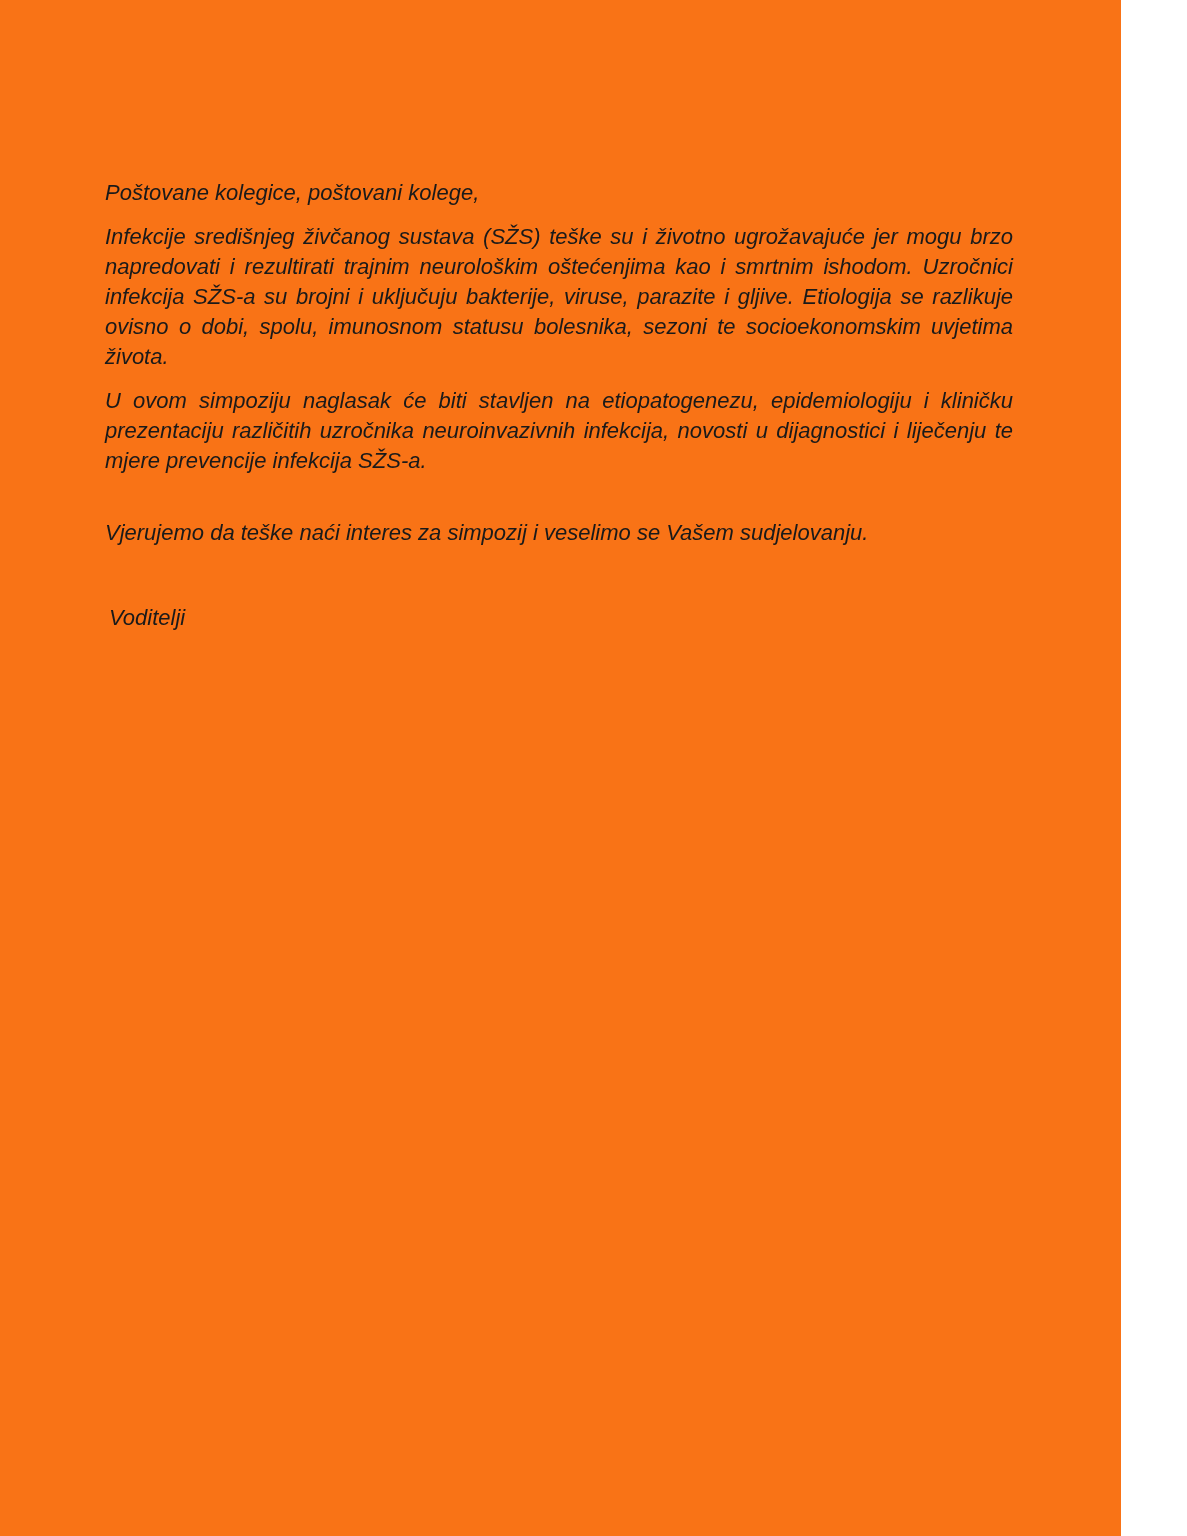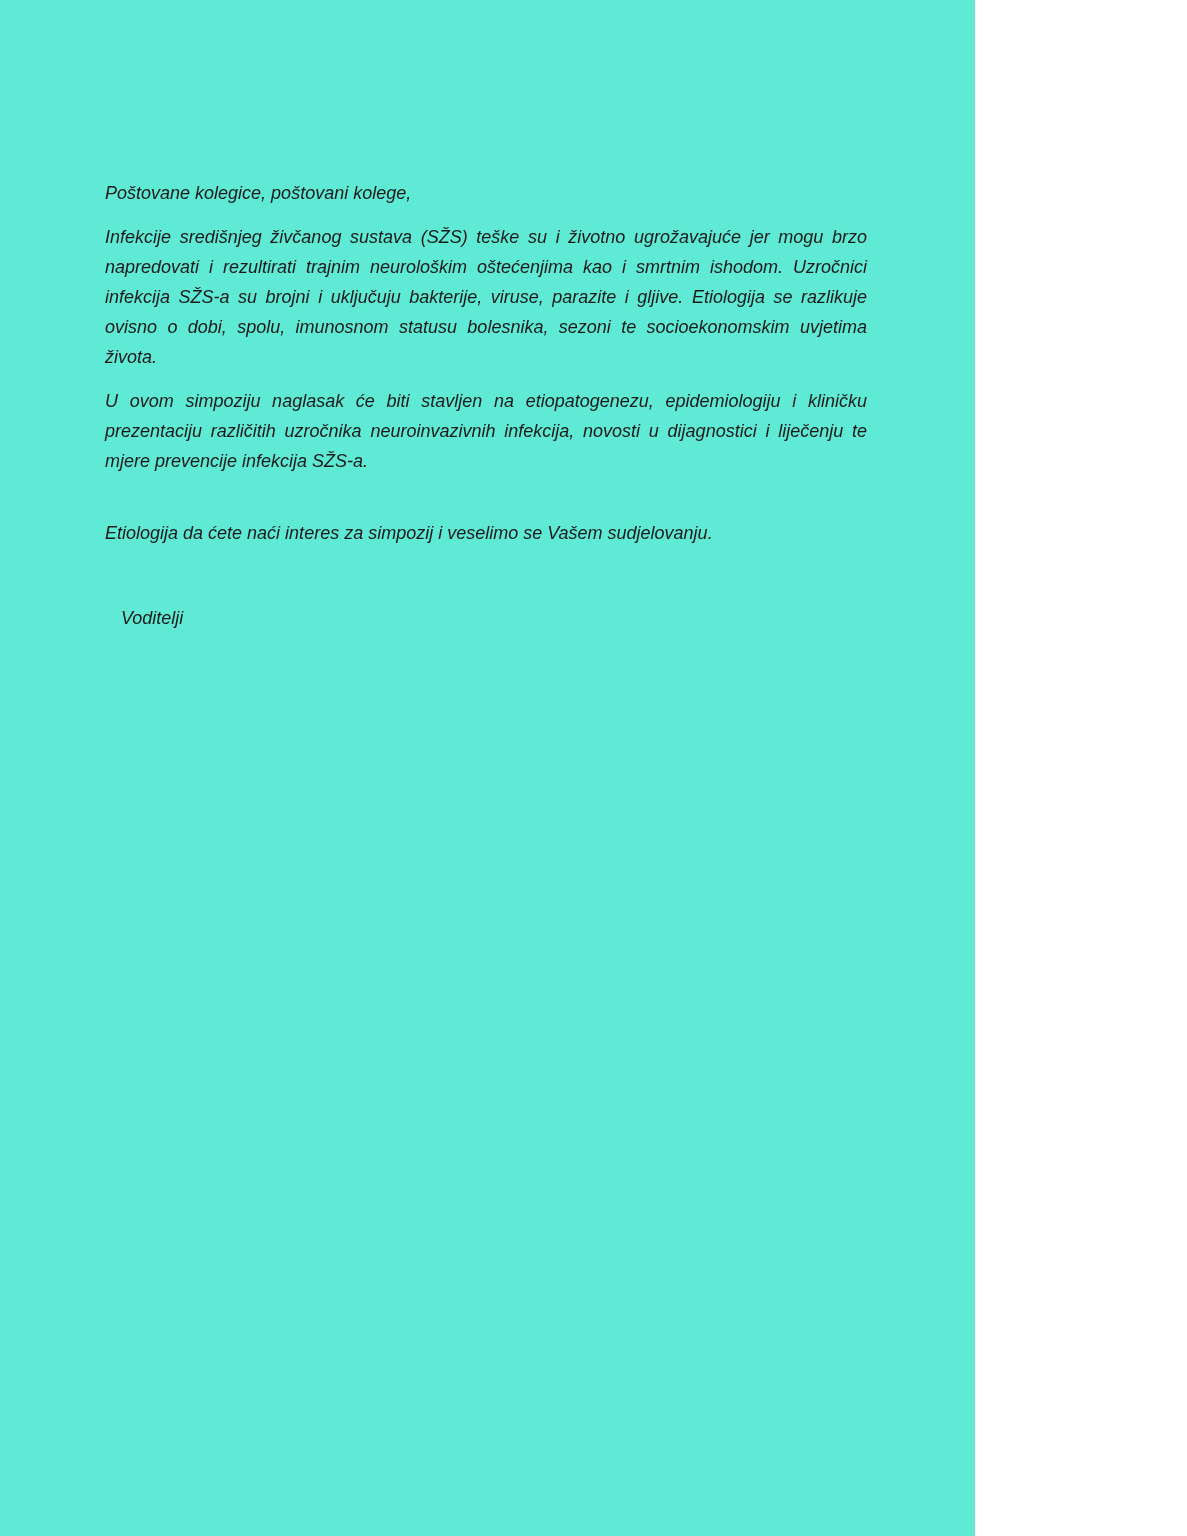--- a/index.html
+++ b/index.html
@@ -9,14 +9,14 @@
   }
   .page {
     position: relative;
-    width: 975px;
+    width: 1121px;
     height: 1536px;
     box-sizing: border-box;
-    background: #5eead4;
+    background: #f97316;
     padding: 178px 100px 0 105px;
     font-family: "Liberation Sans", sans-serif;
     font-style: italic;
-    font-size: 18px;
+    font-size: 22px;
     line-height: 30px;
     color: #1a1a1a;
     overflow: hidden;

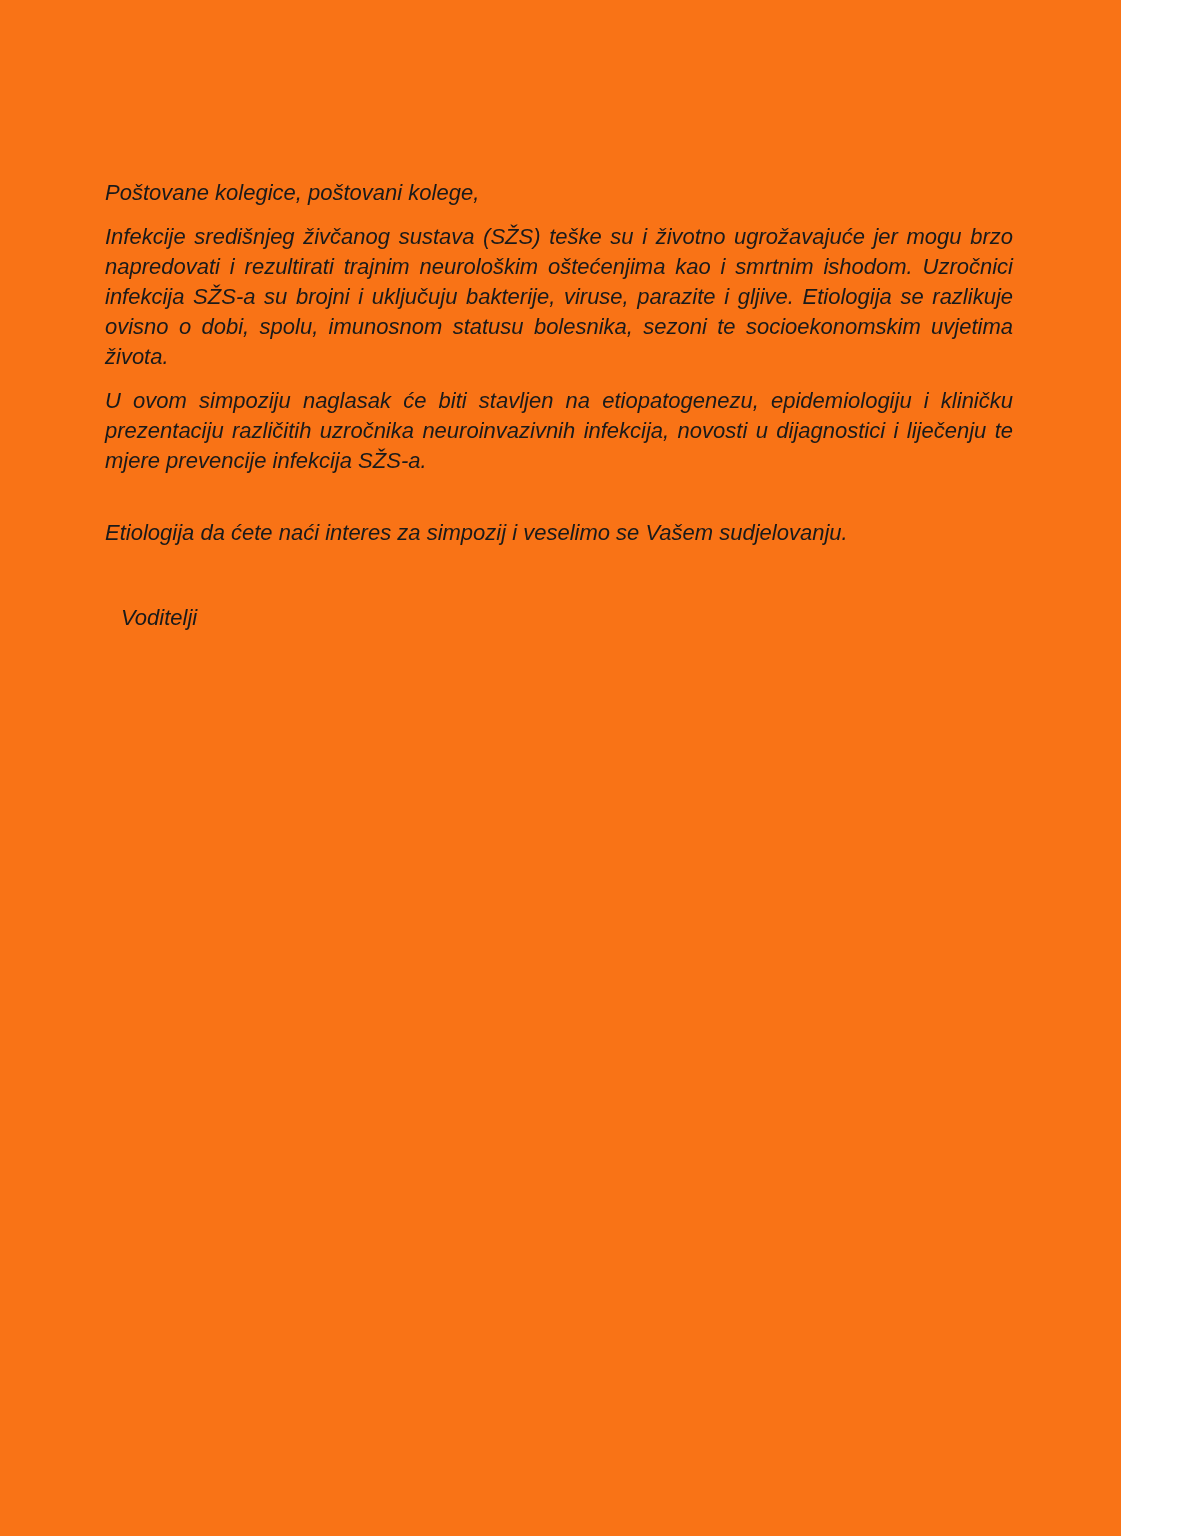--- a/index.html
+++ b/index.html
@@ -48,7 +48,7 @@
 
   <p class="para">U ovom simpoziju naglasak će biti stavljen na etiopatogenezu, epidemiologiju i kliničku prezentaciju različitih uzročnika neuroinvazivnih infekcija, novosti u dijagnostici i liječenju te mjere prevencije infekcija SŽS-a.</p>
 
-  <p class="closing">Etiologija da ćete naći interes za simpozij i veselimo se Vašem sudjelovanju.</p>
+  <p class="closing">Vjerujemo da teške naći interes za simpozij i veselimo se Vašem sudjelovanju.</p>
 
   <p class="signature">Voditelji</p>
 </div>

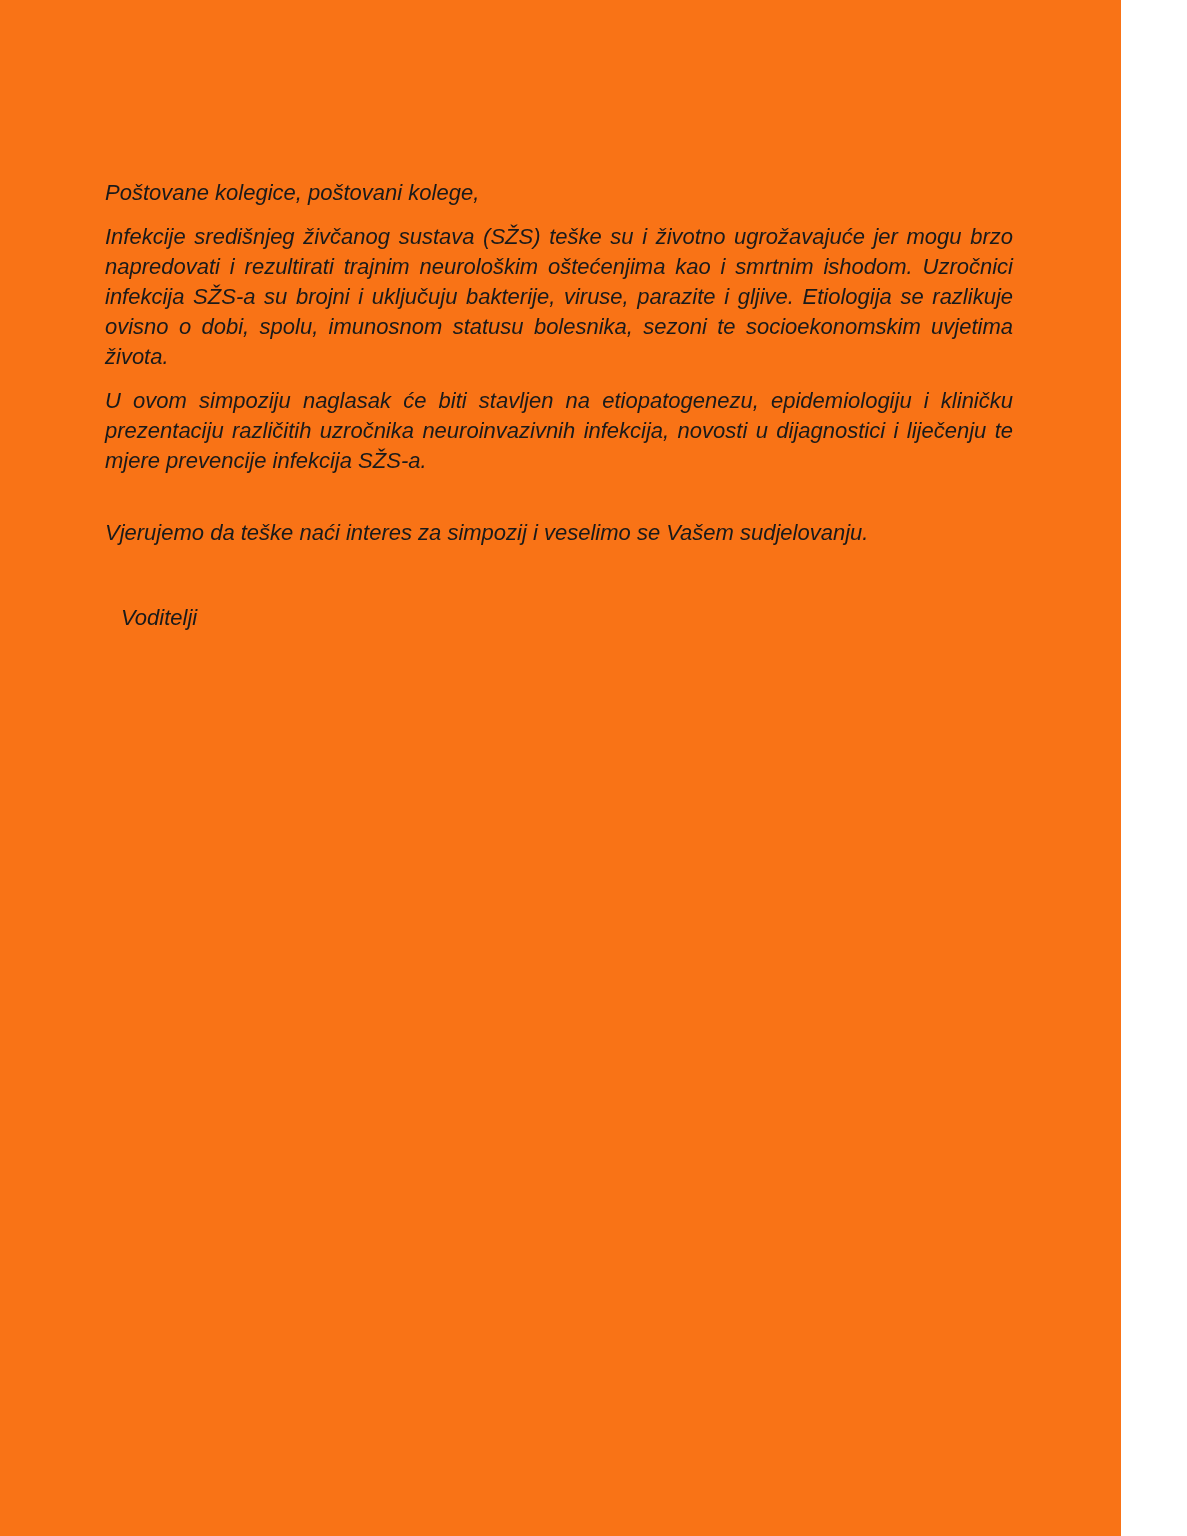--- a/index.html
+++ b/index.html
@@ -34,7 +34,7 @@
     text-align: left;
   }
   .signature {
-    margin: 55px 0 0 16px;
+    margin: 55px 0 0 4px;
     text-align: left;
   }
 </style>

